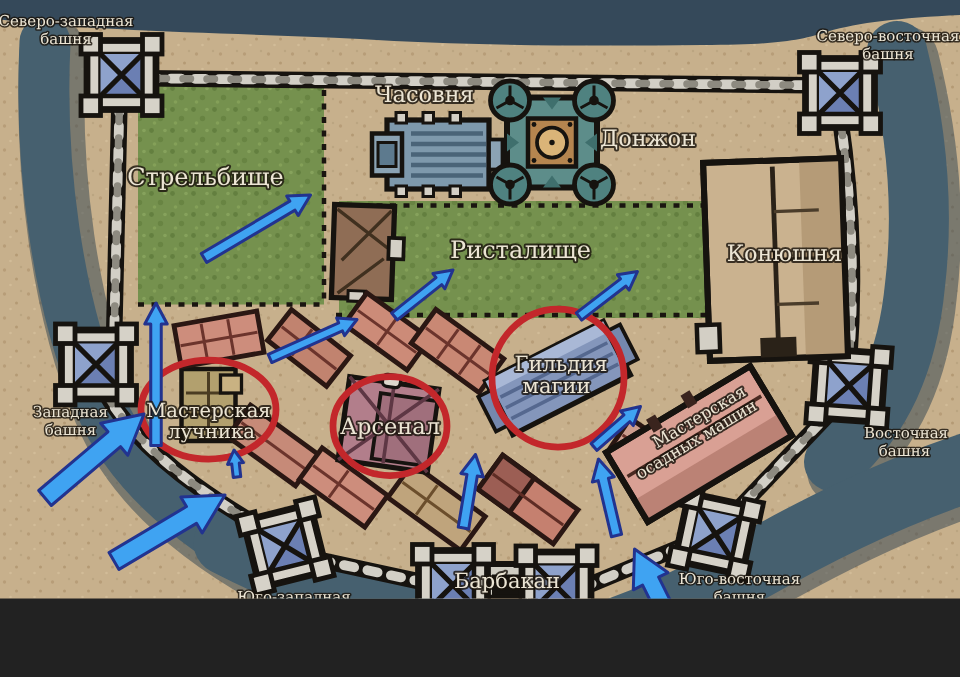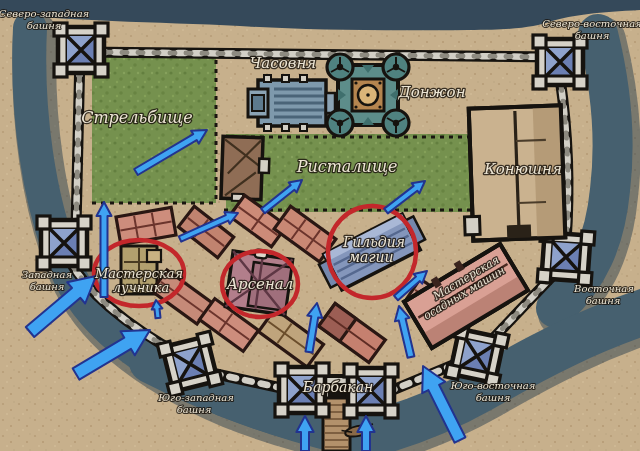--- a/index.html
+++ b/index.html
@@ -4,7 +4,7 @@
 <title>Map</title>
 <style>
   html,body{margin:0;padding:0;background:#222;}
-  #stage{width:640px;height:451px;position:relative;overflow:hidden;font-family:"DejaVu Serif",serif;font-style:italic;}
+  #stage{width:640px;height:399px;position:relative;overflow:hidden;font-family:"DejaVu Serif",serif;}
   svg{display:block;}
   .lbl{paint-order:stroke;stroke:rgba(26,20,12,0.82);stroke-width:2.6px;stroke-linejoin:round;
        fill:#ece5d4;font-family:"DejaVu Serif",serif;text-anchor:middle;}

